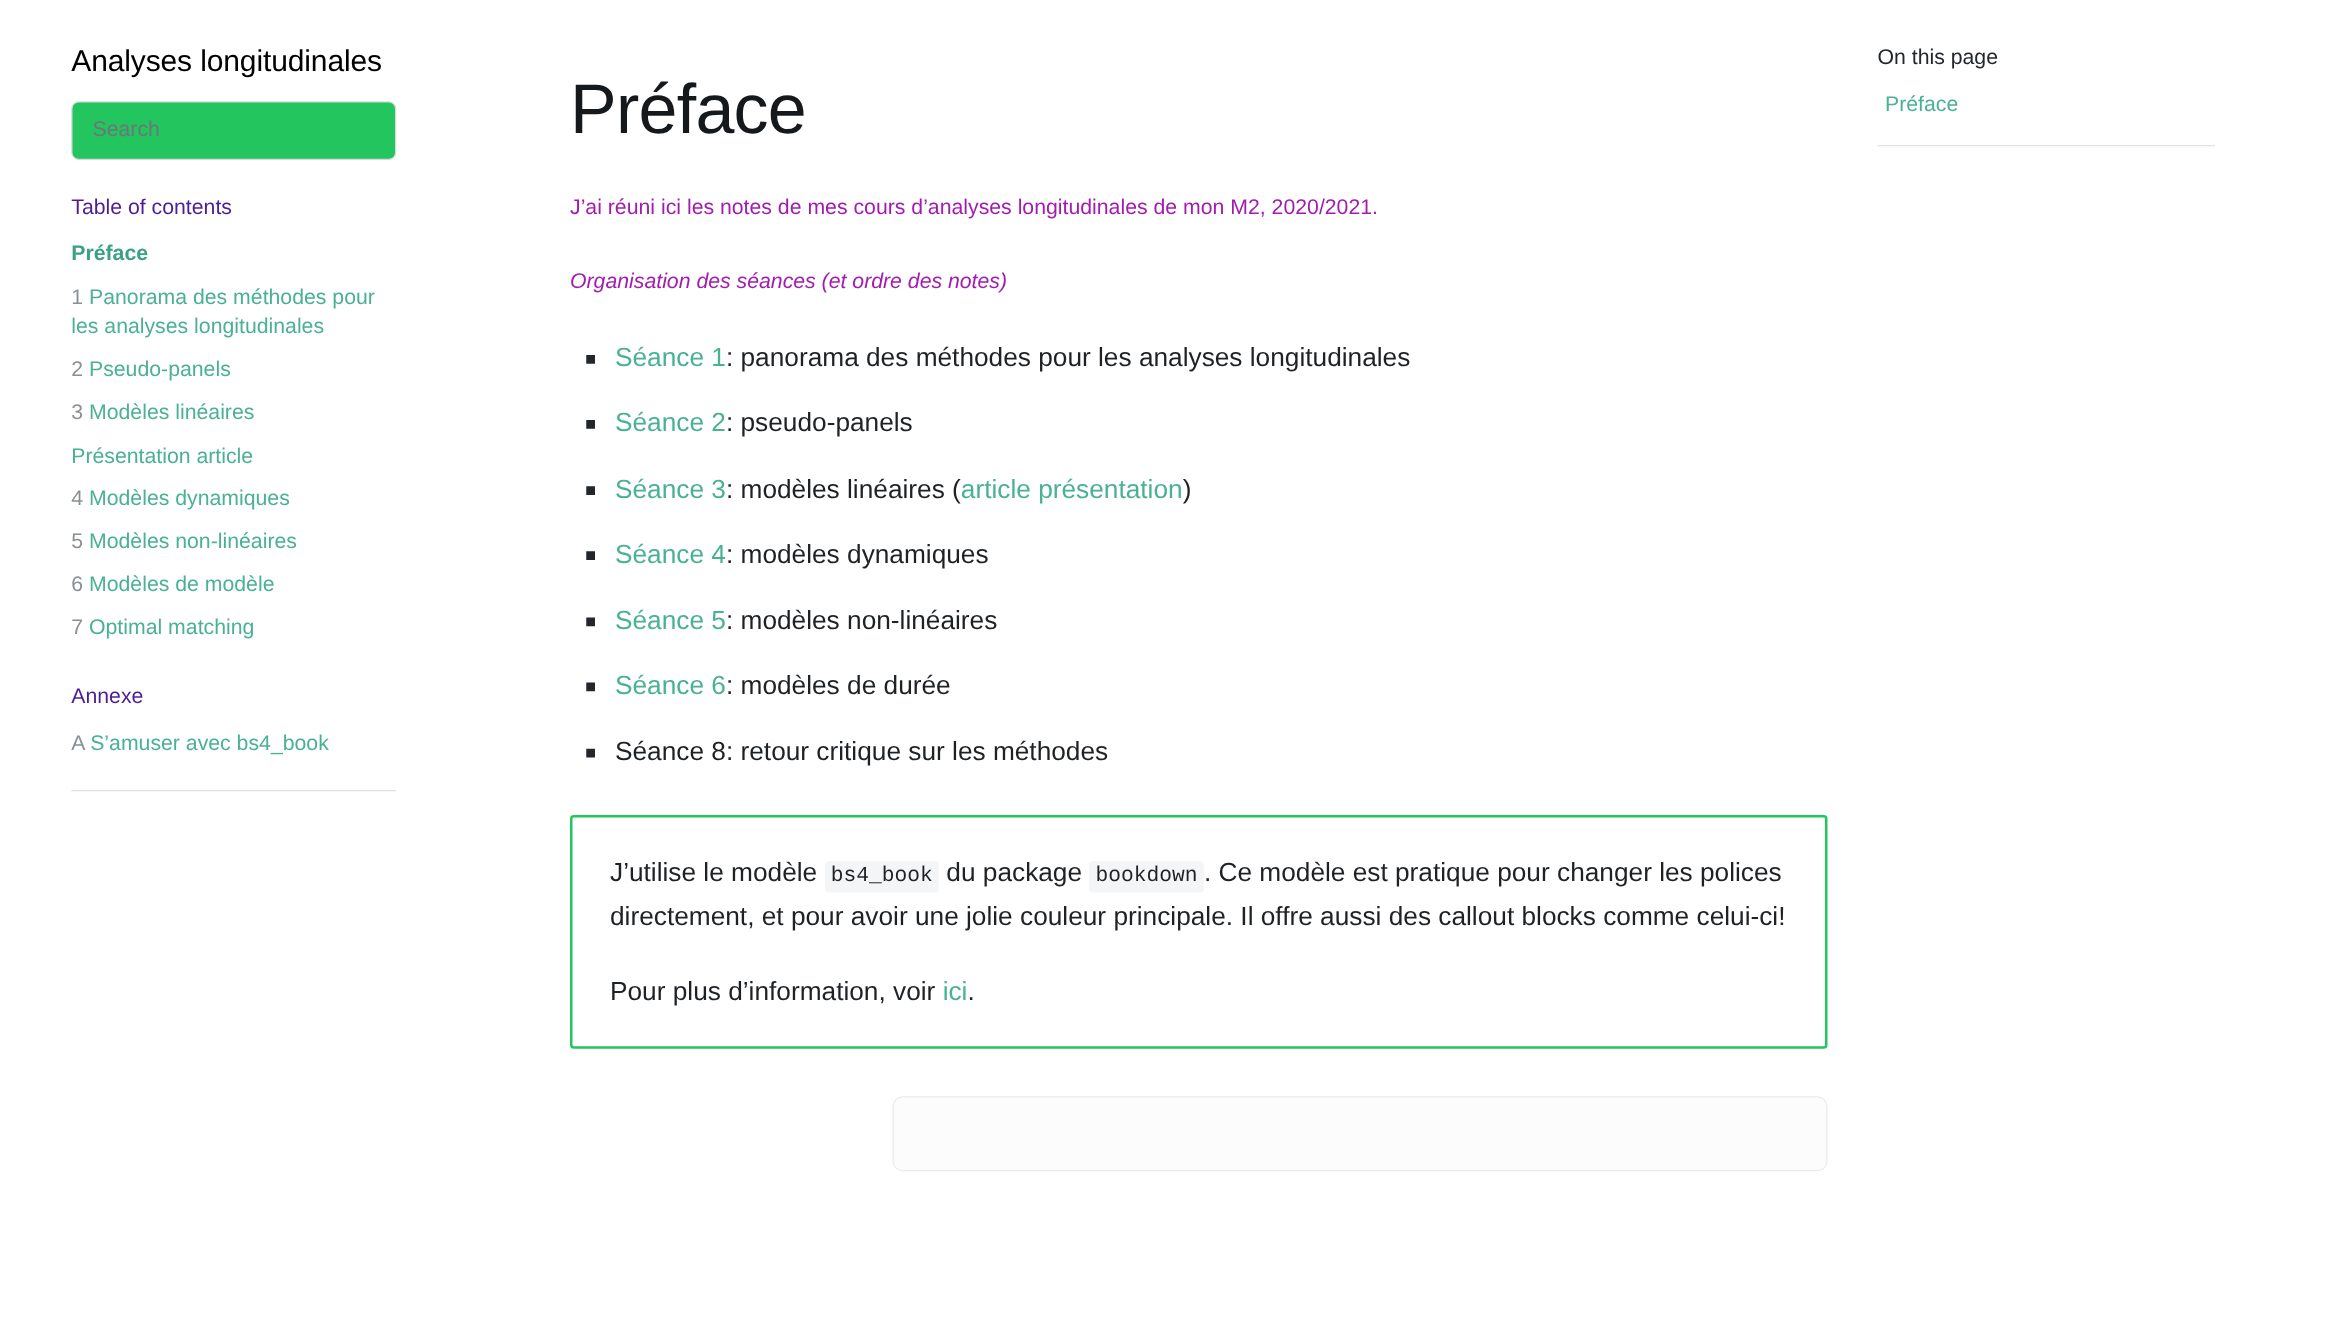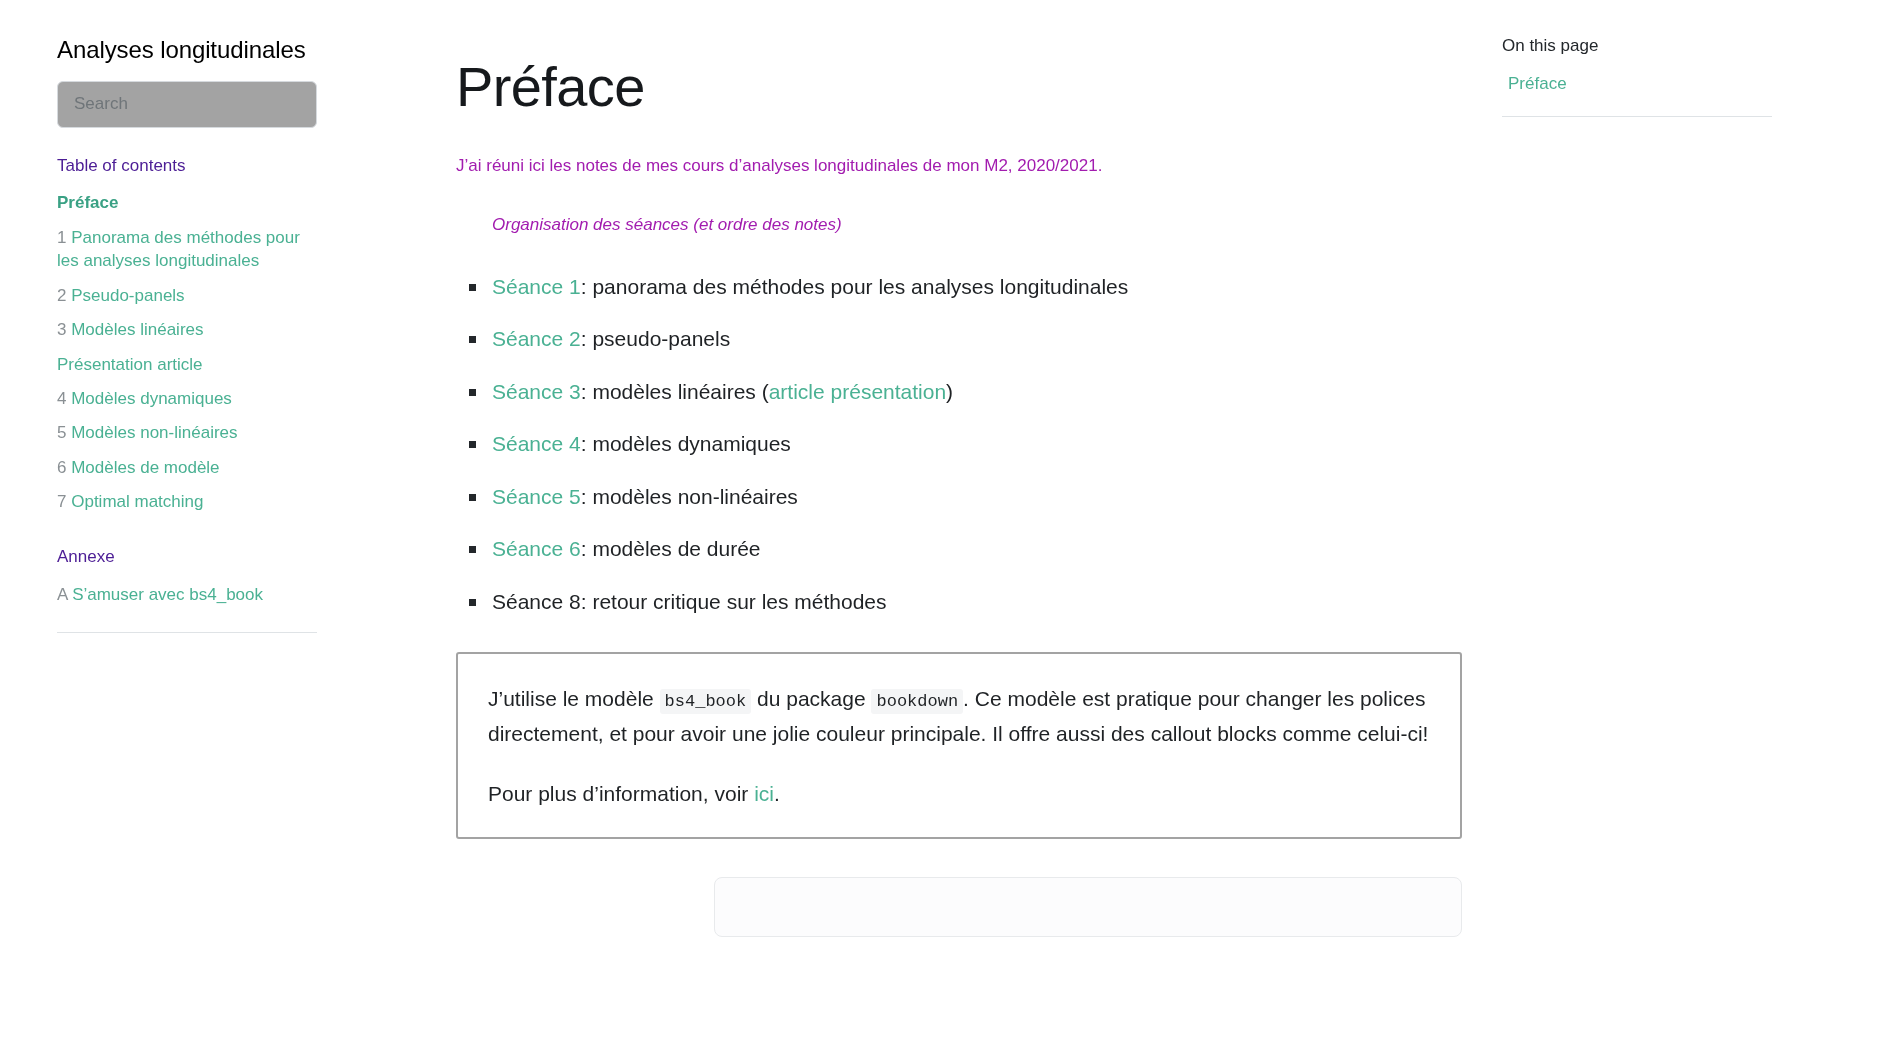--- a/index.html
+++ b/index.html
@@ -51,7 +51,7 @@
     font-size: 17px;
     font-family: "Liberation Sans", sans-serif;
     color: #3d4246;
-    background: #a3a3a3;
+    background: #22c55e;
     outline: none;
   }
   .search-input::placeholder { color: #6f7579; opacity: 1; }

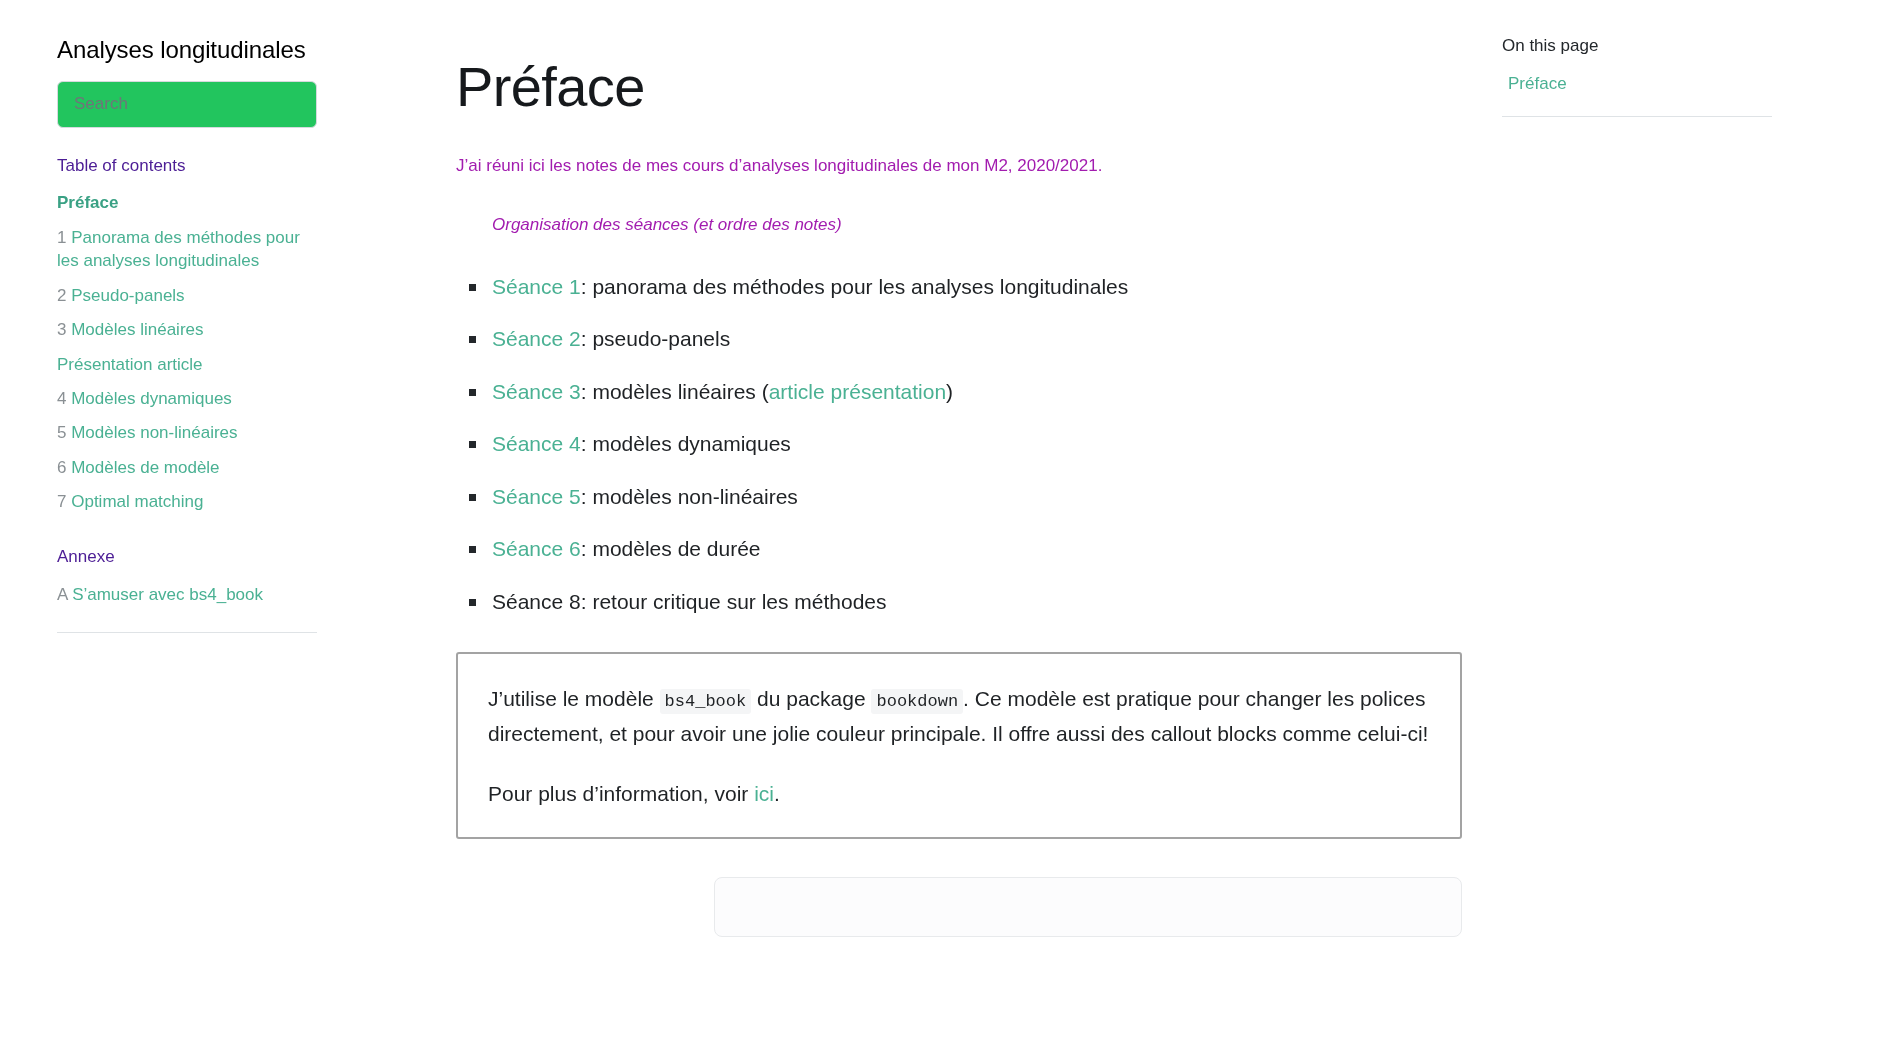--- a/index.html
+++ b/index.html
@@ -103,7 +103,7 @@
     color: #a21caf;
     margin: 0 0 32px 0;
   }
-  .body-p.em { font-style: italic; margin-left: 36px; }
+  .body-p.em { font-style: italic; }
 
   .seance-list {
     list-style: none;

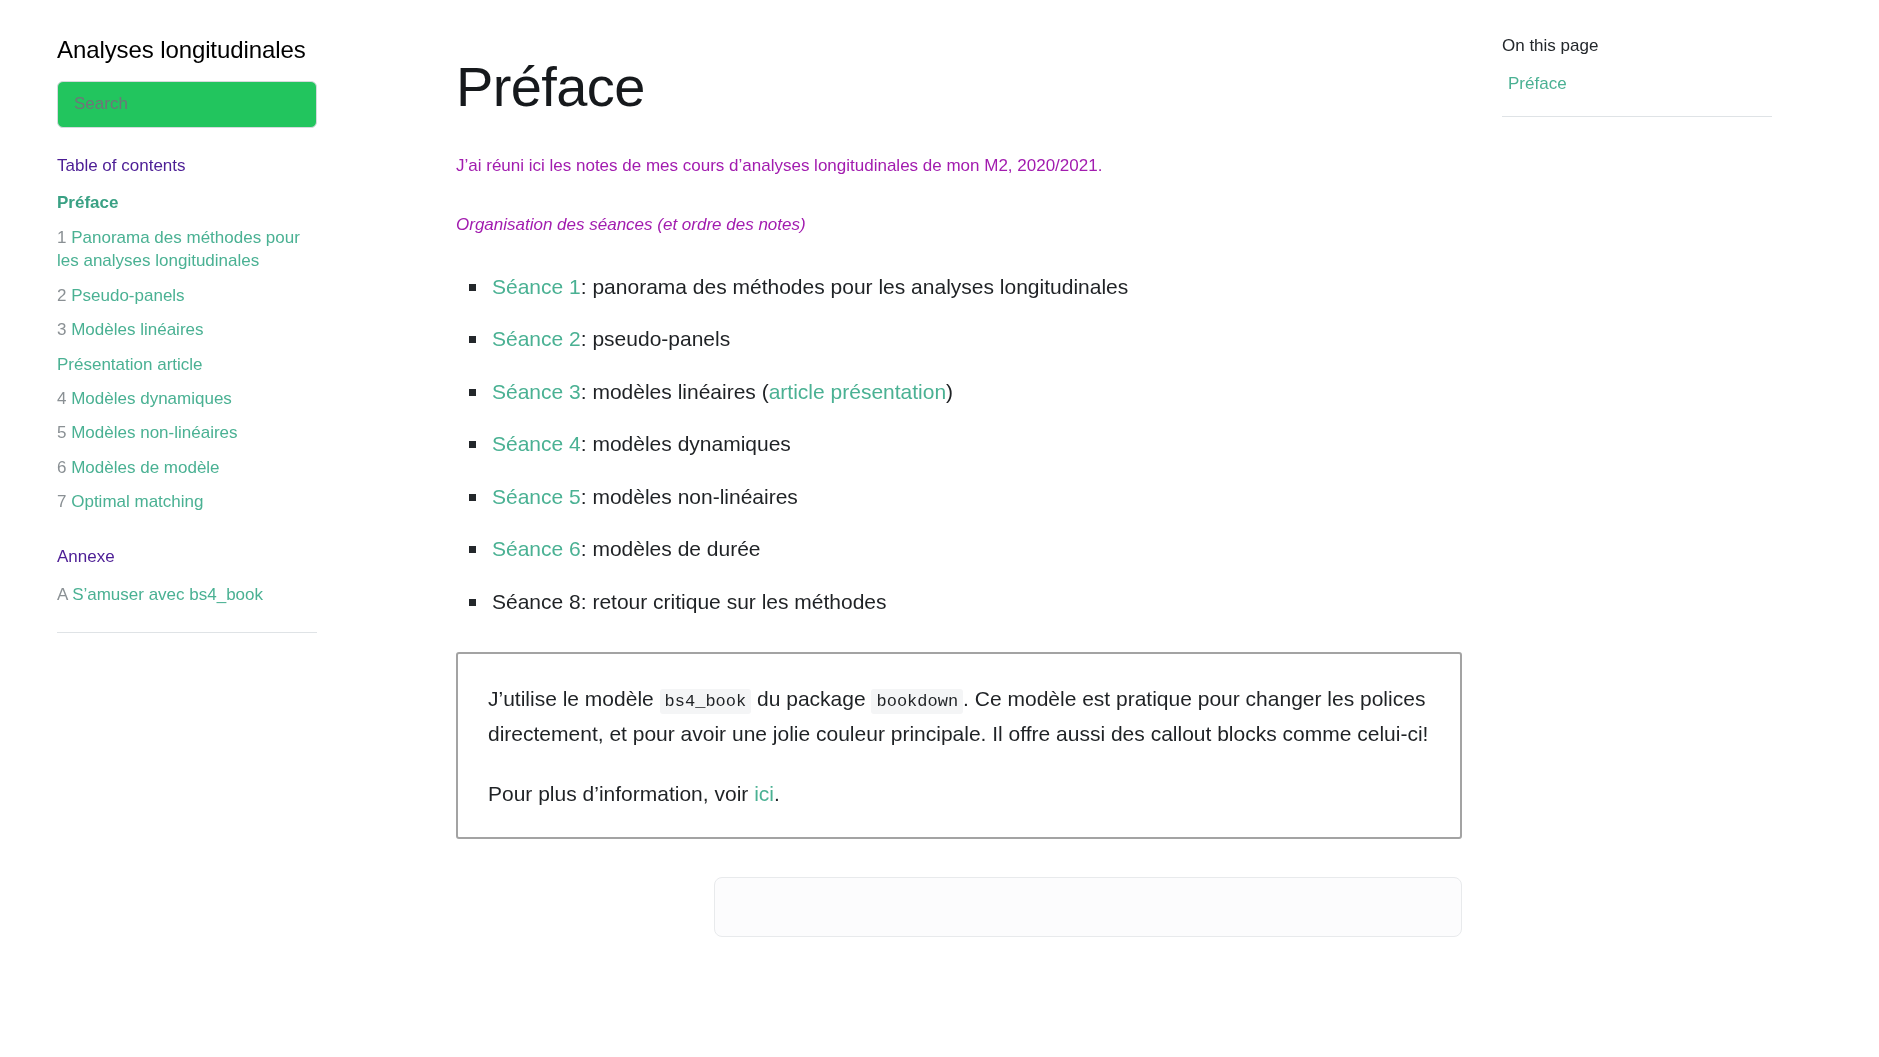--- a/index.html
+++ b/index.html
@@ -135,7 +135,7 @@
 
   
   .callout {
-    border: 2px solid #a3a3a3;
+    border: 2px solid #22c55e;
     border-radius: 3px;
     padding: 28px 30px 26px 30px;
     margin: 6px 0 0 0;

